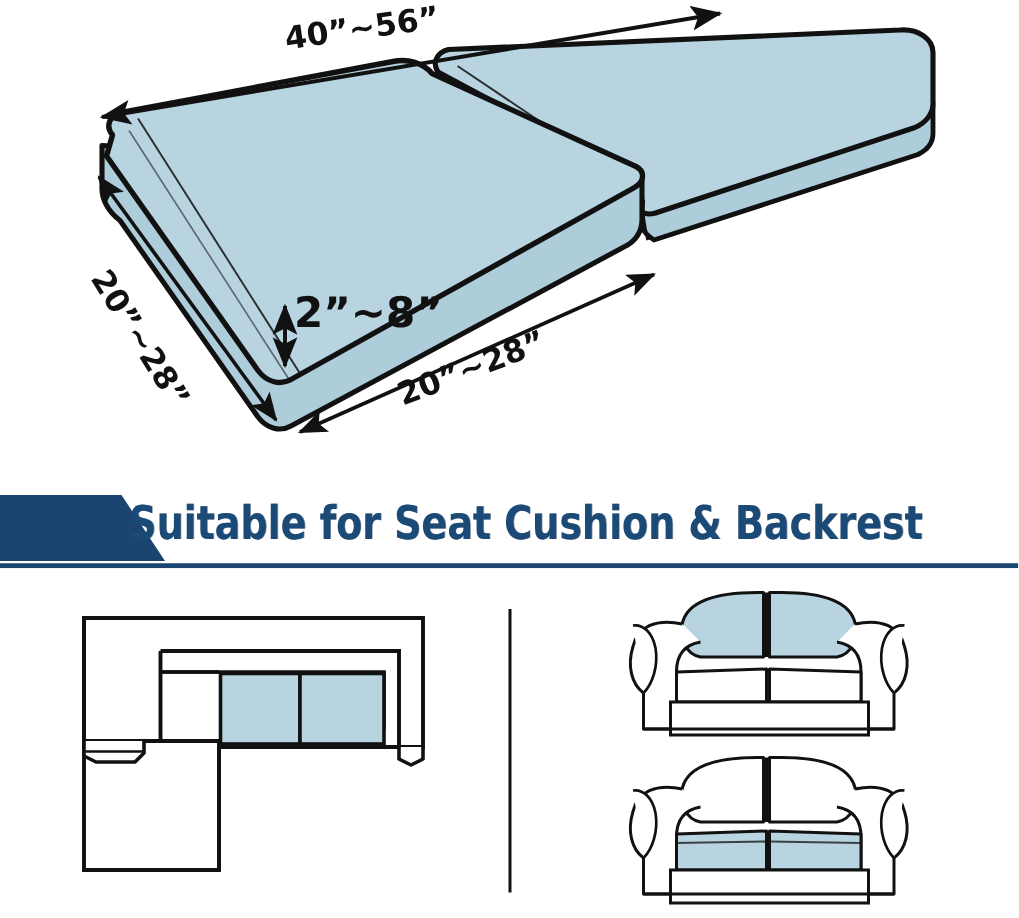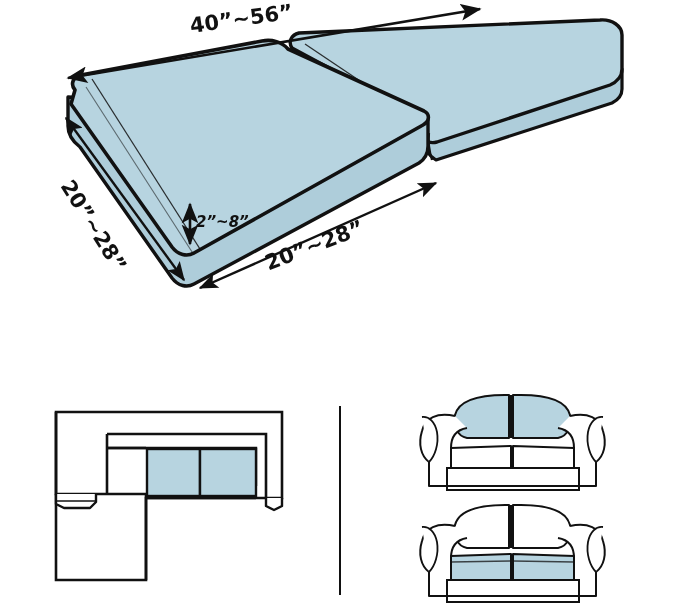--- a/index.html
+++ b/index.html
@@ -41,7 +41,7 @@
 
   #label-width  { left: 190px; top: 14px;  font-size: 21px; transform: rotate(-8deg); transform-origin: left center; }
   #label-depth-left { left: 66px;  top: 170px; font-size: 21px; transform: rotate(58deg); transform-origin: left center; }
-  #label-thickness  { left: 196px; top: 213px; font-size: 15px; transform: rotate(0deg); transform-origin: left center; font-style: italic; }
+  #label-thickness  { left: 196px; top: 192px; font-size: 28px; transform: rotate(0deg); transform-origin: left center; }
   #label-depth-right{ left: 266px; top: 252px; font-size: 21px; transform: rotate(-21deg); transform-origin: left center; }
 
   

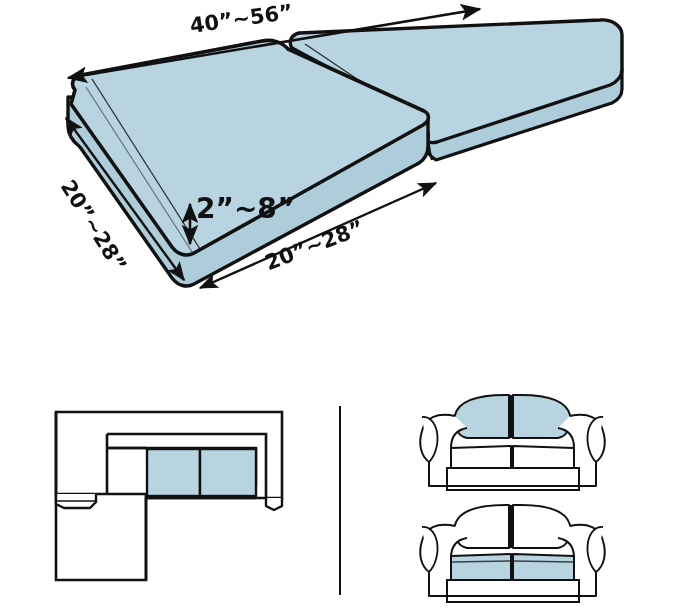--- a/index.html
+++ b/index.html
@@ -173,6 +173,15 @@
     <div class="dim-label" id="label-depth-right">20”~28”</div>
   </div>
 
+  <div id="banner">
+    <svg width="679" height="56" viewBox="0 0 679 56" style="position:absolute;left:0;top:0;">
+
+      <path d="M 0,4 L 81,4 L 110,48 L 0,48 Z" fill="#1b4570"></path>
+
+      <rect x="0" y="49.5" width="679" height="3.2" fill="#1b4570"></rect>
+    </svg>
+    <div id="banner-title">Suitable for Seat Cushion &amp; Backrest</div>
+  </div>
 
   <div id="bottom-area">
 

